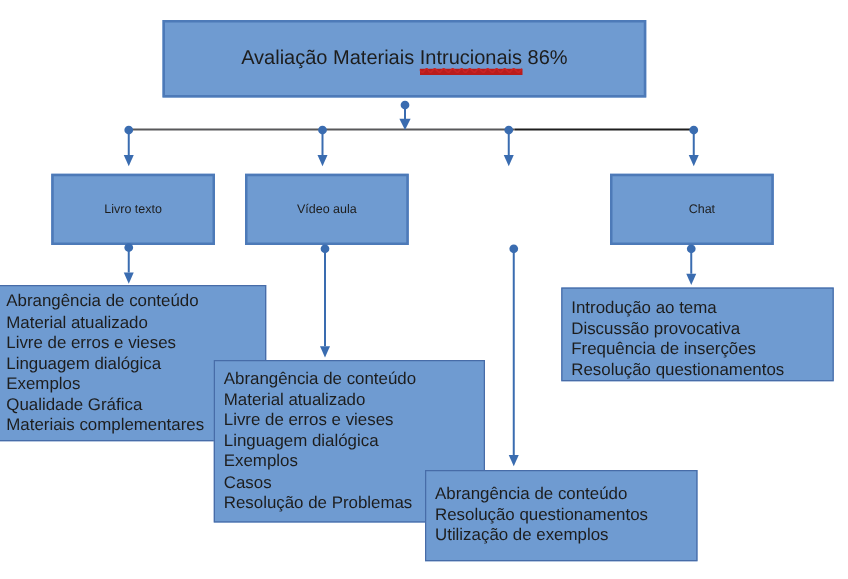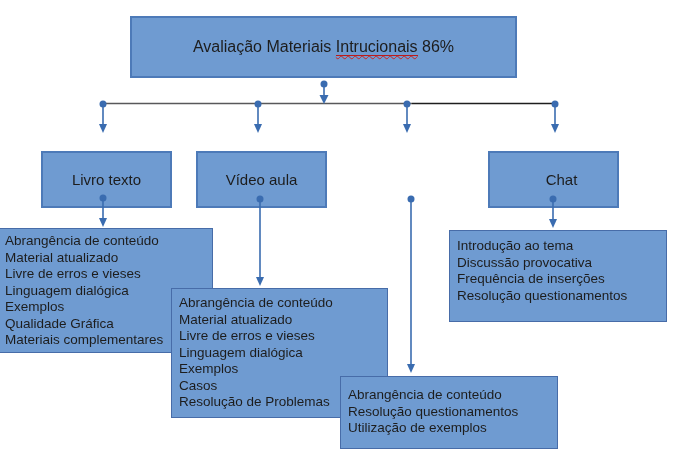--- a/index.html
+++ b/index.html
@@ -16,7 +16,7 @@
   .center-node{display:flex;align-items:center;justify-content:center;text-align:center;}
   .root-node{left:130px;top:16px;width:387px;height:62px;font-size:16px;}
   .missp{
-    border-bottom:1px solid #b91c1c;
+    border-bottom:5px solid #b91c1c;
     text-decoration:underline wavy var(--squiggle_red,#cc2222) 1px;
     text-underline-offset:3px;
   }

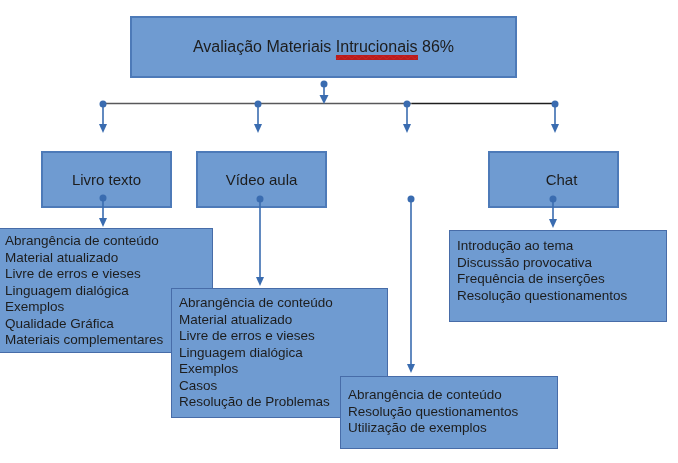--- a/index.html
+++ b/index.html
@@ -20,7 +20,7 @@
     text-decoration:underline wavy var(--squiggle_red,#cc2222) 1px;
     text-underline-offset:3px;
   }
-  .cat{top:151px;height:57px;font-size:15px;}
+  .cat{top:139px;height:57px;font-size:10px;}
   .cat-0{left:41px;width:131px;}
   .cat-1{left:196px;width:131px;}
   .cat-2{left:343px;width:129px;}

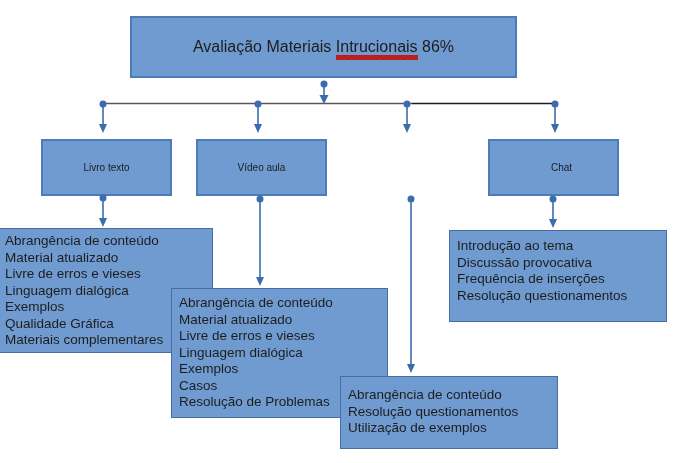--- a/index.html
+++ b/index.html
@@ -32,7 +32,7 @@
   .list-0{left:-6px;top:228px;width:219px;height:125px;padding:4px 2px 0 10px;z-index:1;}
   .list-1{left:171px;top:288px;width:217px;height:130px;padding:6px 2px 0 7px;z-index:2;}
   .list-2{left:340px;top:376px;width:218px;height:73px;padding:10px 2px 0 7px;z-index:3;}
-  .list-3{left:449px;top:230px;width:218px;height:92px;padding:7px 2px 0 7px;z-index:1;}
+  .list-3{left:449px;top:230px;width:218px;height:75px;padding:7px 2px 0 7px;z-index:1;}
 </style>
 </head>
 <body>

